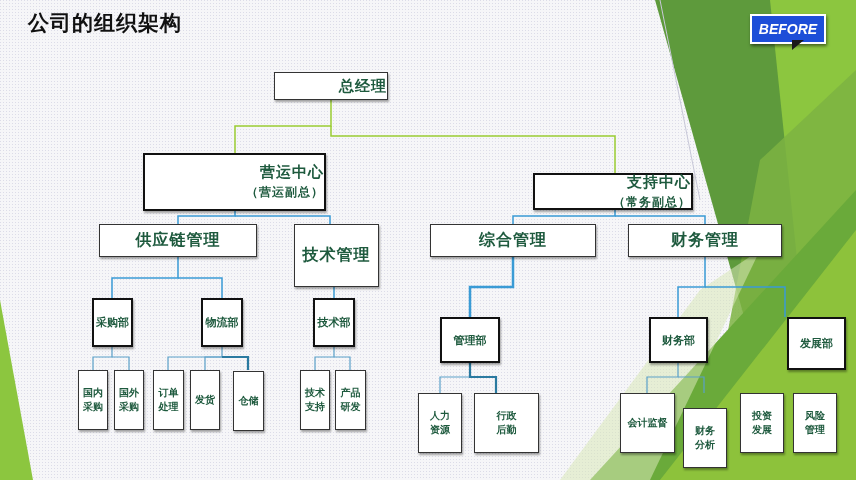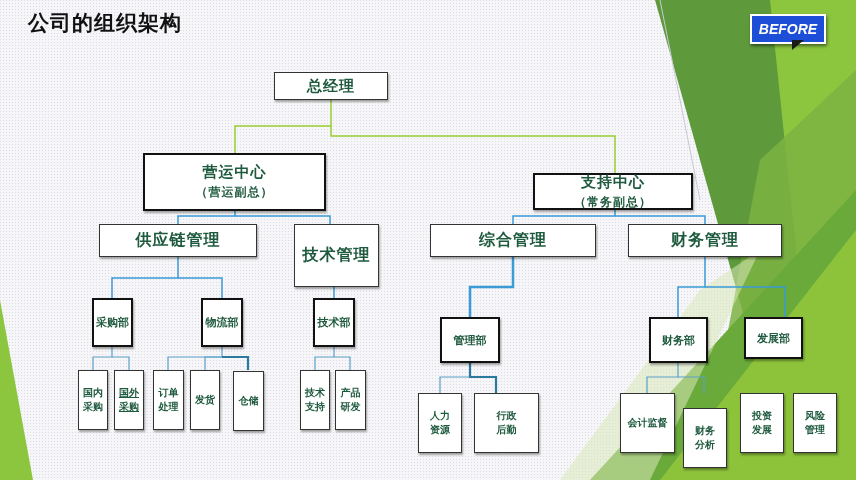--- a/index.html
+++ b/index.html
@@ -11,7 +11,7 @@
   .lines{position:absolute;left:0;top:0;width:856px;height:480px;}
   .box{position:absolute;box-sizing:border-box;background:#fff;border:1.5px solid #333;box-shadow:1px 2px 2px rgba(0,0,0,.35);color:#1e5a3e;font-weight:bold;display:flex;flex-direction:column;align-items:center;justify-content:center;text-align:center;}
   .thick{border:2.5px solid #111;}
-  .l1{font-size:15px;letter-spacing:1px;}
+  .l1{font-size:15px;letter-spacing:1px;align-items:flex-end;}
   .l2{font-size:16px;letter-spacing:1px;}
   .l3{font-size:11px;}
   .l4{font-size:10px;line-height:14px;}

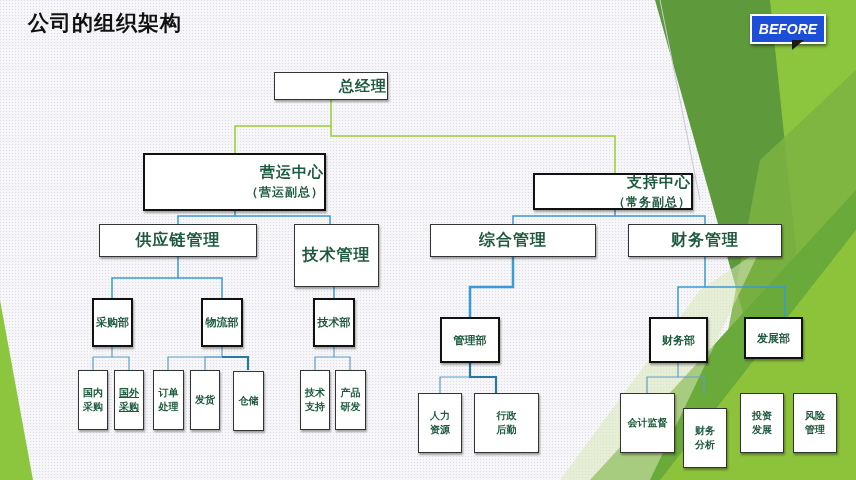--- a/index.html
+++ b/index.html
@@ -115,7 +115,7 @@
 <div class="box thick l3" style="left:649px;top:317px;width:59px;height:46px;">
   <span>财务部</span>
 </div>
-<div class="box thick l3" style="left:744px;top:317px;width:59px;height:42px;">
+<div class="box thick l3" style="left:787px;top:317px;width:59px;height:53px;">
   <span>发展部</span>
 </div>
 

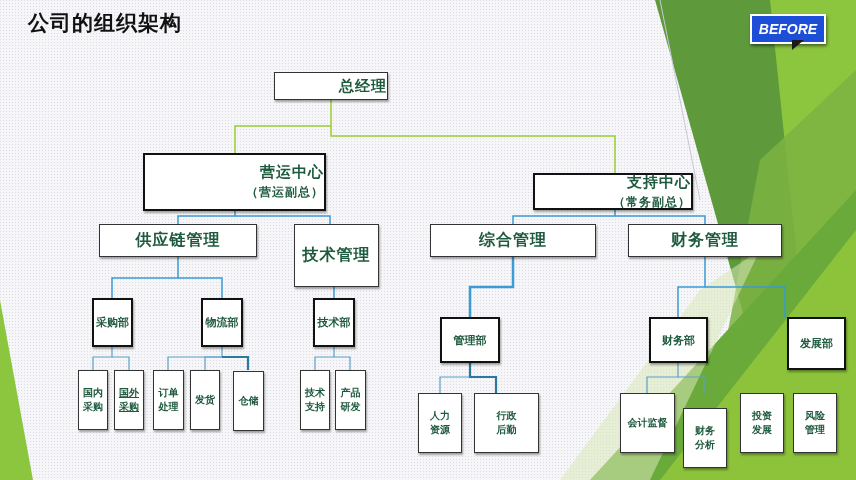--- a/index.html
+++ b/index.html
@@ -123,7 +123,7 @@
   <span>国内</span>
   <span>采购</span>
 </div>
-<div class="box l4" style="left:114px;top:370px;width:30px;height:60px;text-decoration:underline;">
+<div class="box l4" style="left:114px;top:370px;width:30px;height:60px;">
   <span>国外</span>
   <span>采购</span>
 </div>

